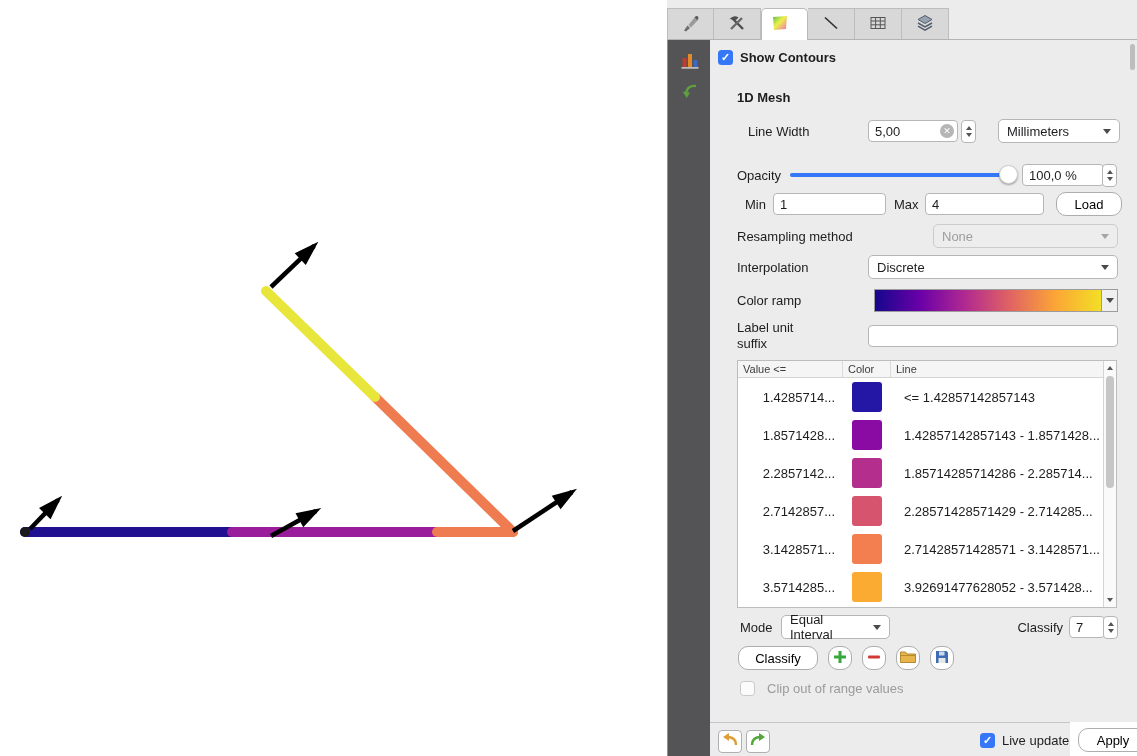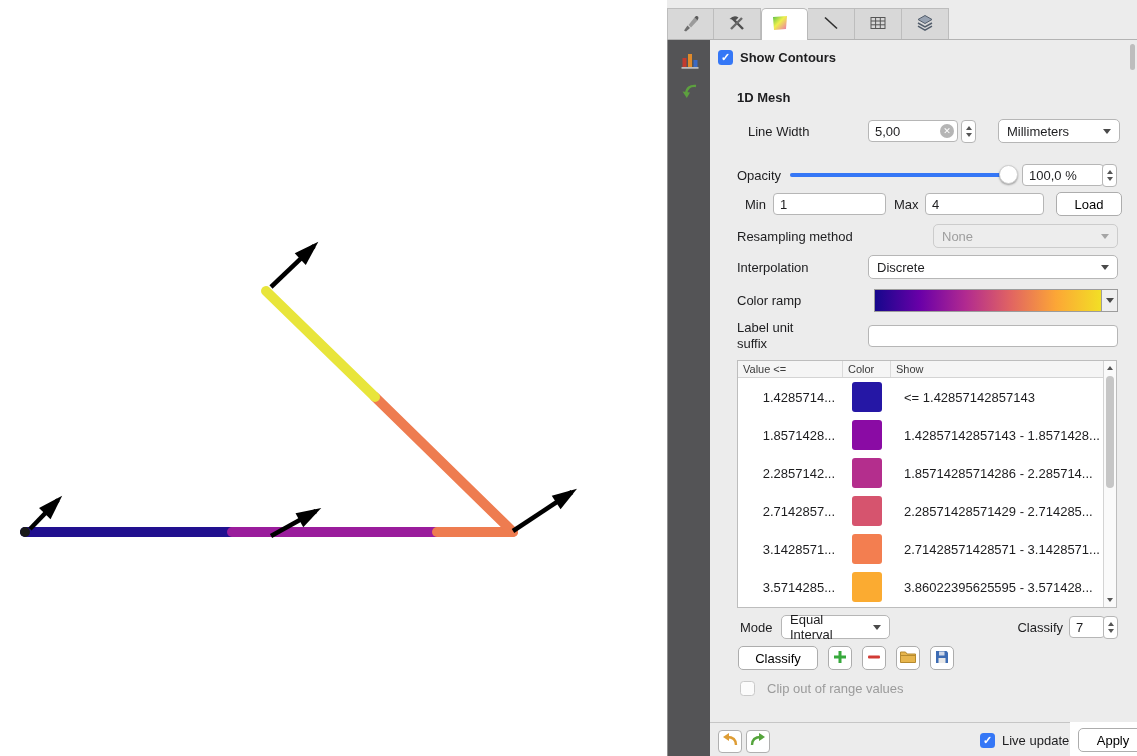--- a/index.html
+++ b/index.html
@@ -25,7 +25,7 @@
   .b{font-weight:bold}
   .inp{height:22px;border:1px solid #b6b6b6;border-radius:4px;background:#fff;box-sizing:border-box;
        font:inherit;padding:0 6px;outline:none;color:#1d1d1f}
-  .btn{height:24px;border:1px solid #adadad;border-radius:5px;background:#fff;font:inherit;
+  .btn{height:24px;border:1px solid #adadad;border-radius:10px;background:#fff;font:inherit;
        display:flex;align-items:center;justify-content:center;box-sizing:border-box;cursor:default}
   .sel{height:24px;border:1px solid #b6b6b6;border-radius:5px;background:#fff;display:flex;align-items:center;
        box-sizing:border-box;padding:0 8px;justify-content:space-between}

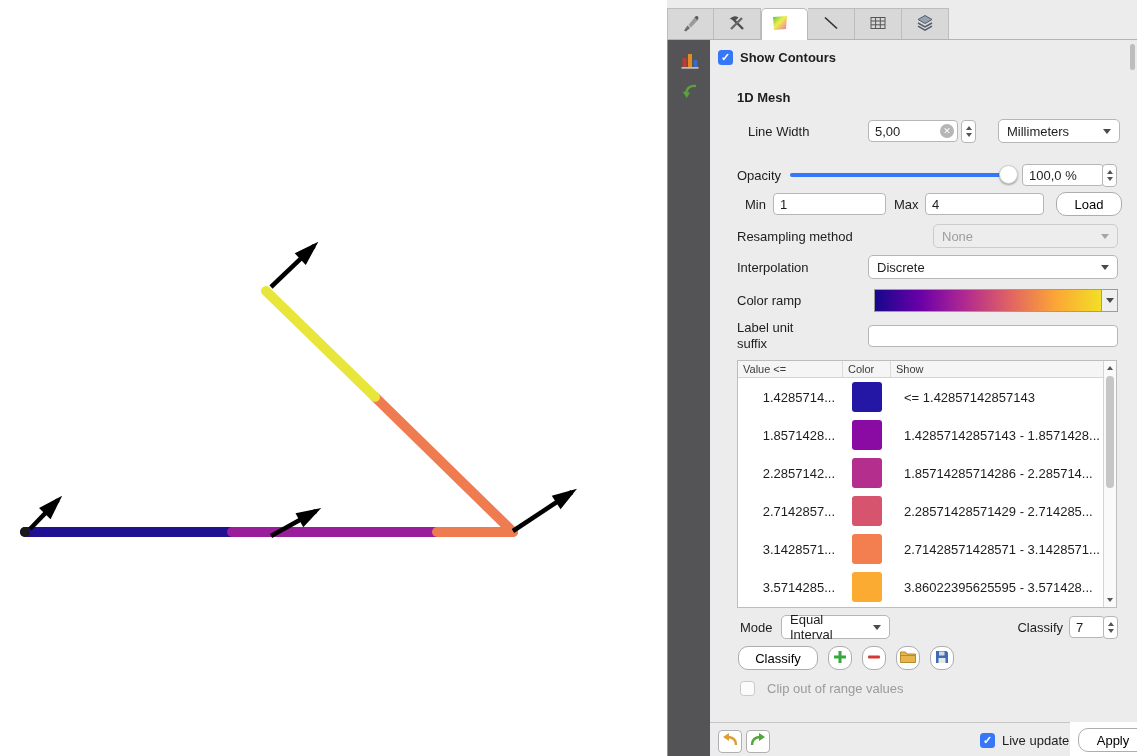--- a/index.html
+++ b/index.html
@@ -279,7 +279,7 @@
       <div class="thead">
         <span class="th v">Value &lt;=</span>
         <span class="th c">Color</span>
-        <span class="th l">Show</span>
+        <span class="th l">Line</span>
       </div>
       <div class="tbody" id="trows">
           <div class="trow">

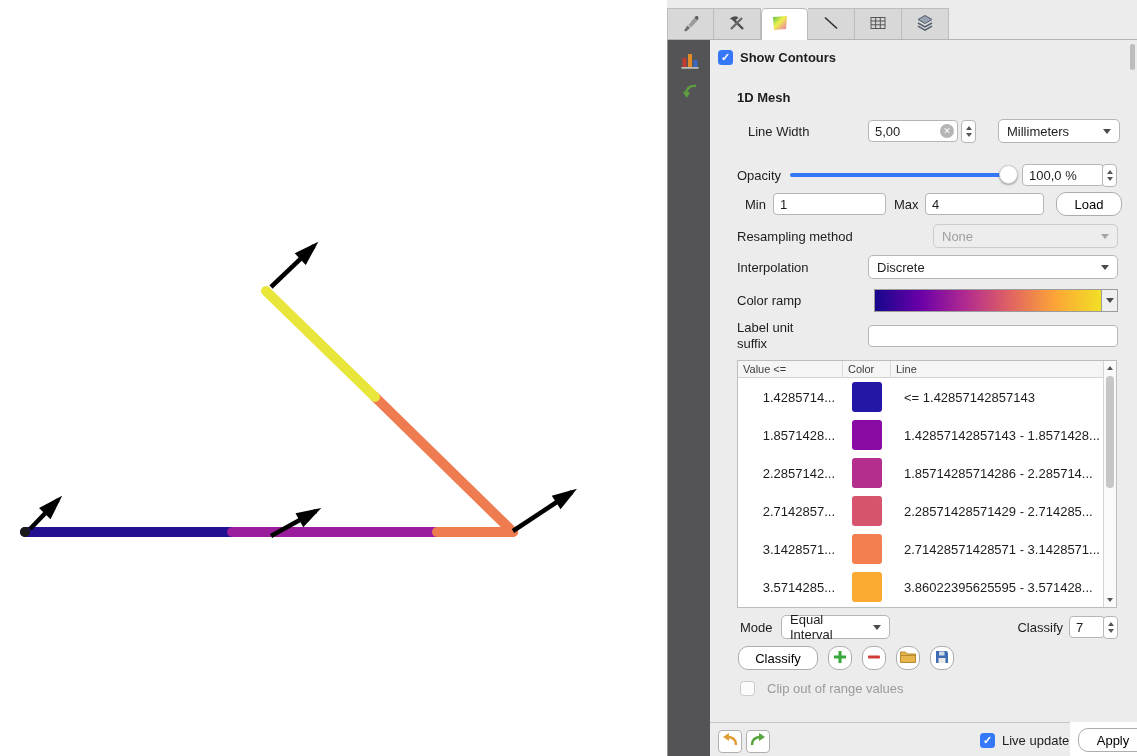--- a/index.html
+++ b/index.html
@@ -322,7 +322,7 @@
             <div class="tc c">
               <span class="sw" style="background: rgb(251, 171, 49);"></span>
             </div>
-            <div class="tc l">3.86022395625595 - 3.571428...</div>
+            <div class="tc l">3.92691477628052 - 3.571428...</div>
           </div>
         </div>
       <div class="tsb">

